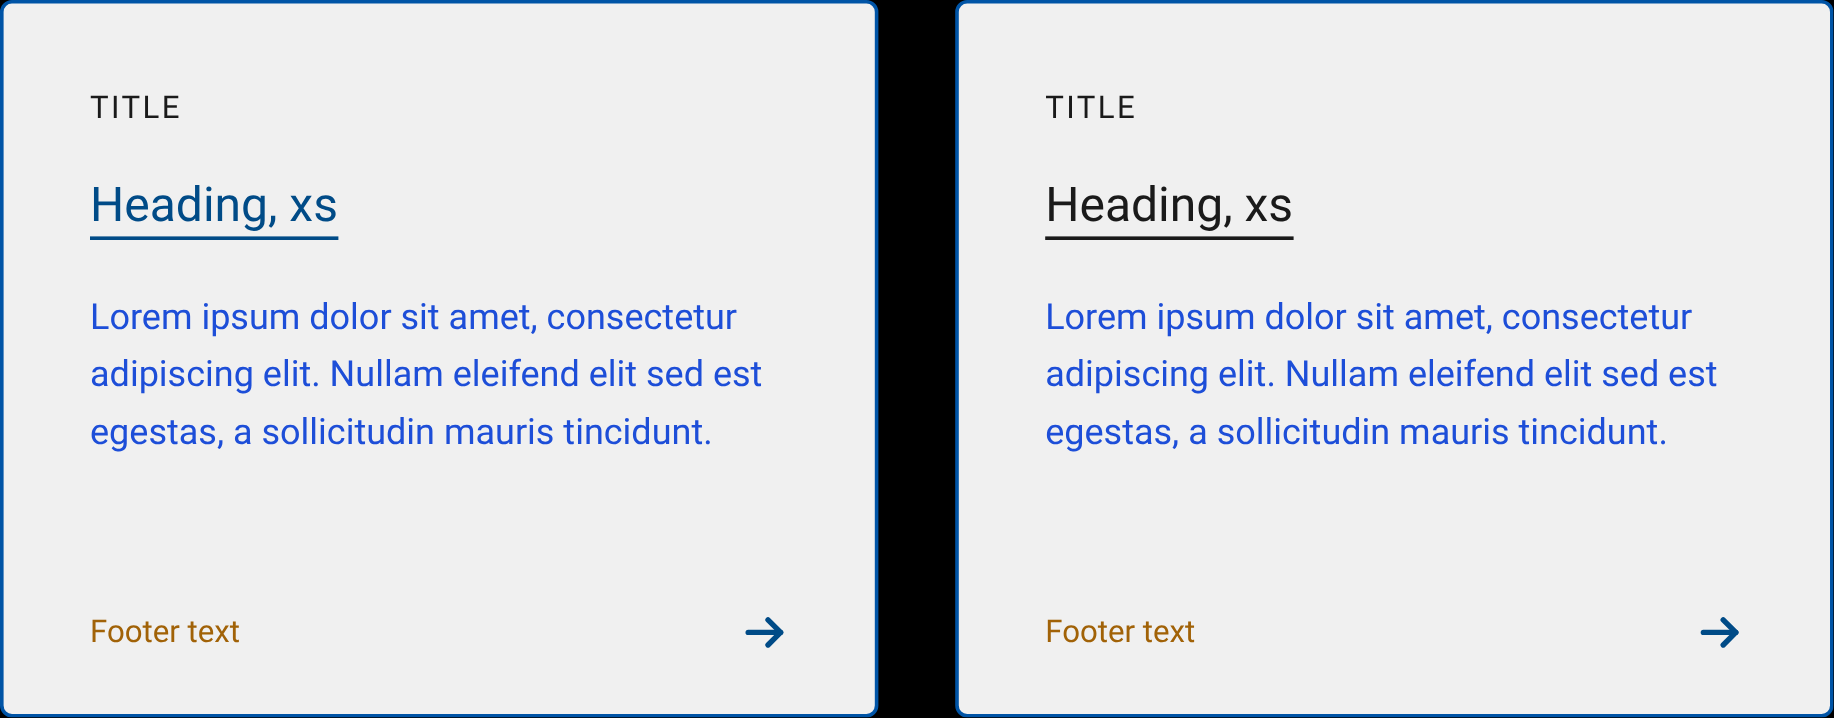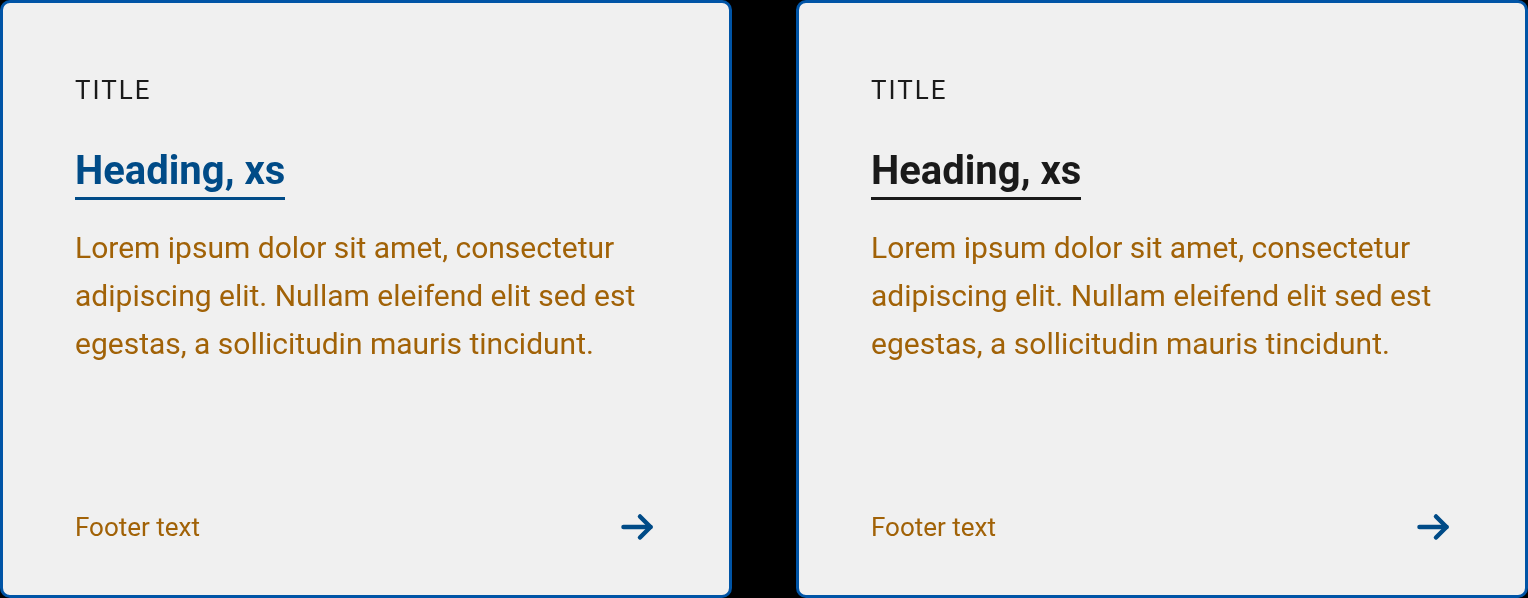--- a/index.html
+++ b/index.html
@@ -35,11 +35,11 @@
     }
     .card-heading {
       font-size: 40px;
-      font-weight: 700;
+      font-weight: 400;
       display: inline-block;
       padding-bottom: 4px;
       border-bottom: 3px solid;
-      margin-bottom: 24px;
+      margin-bottom: 41px;
       line-height: 1.1;
       width: fit-content;
     }

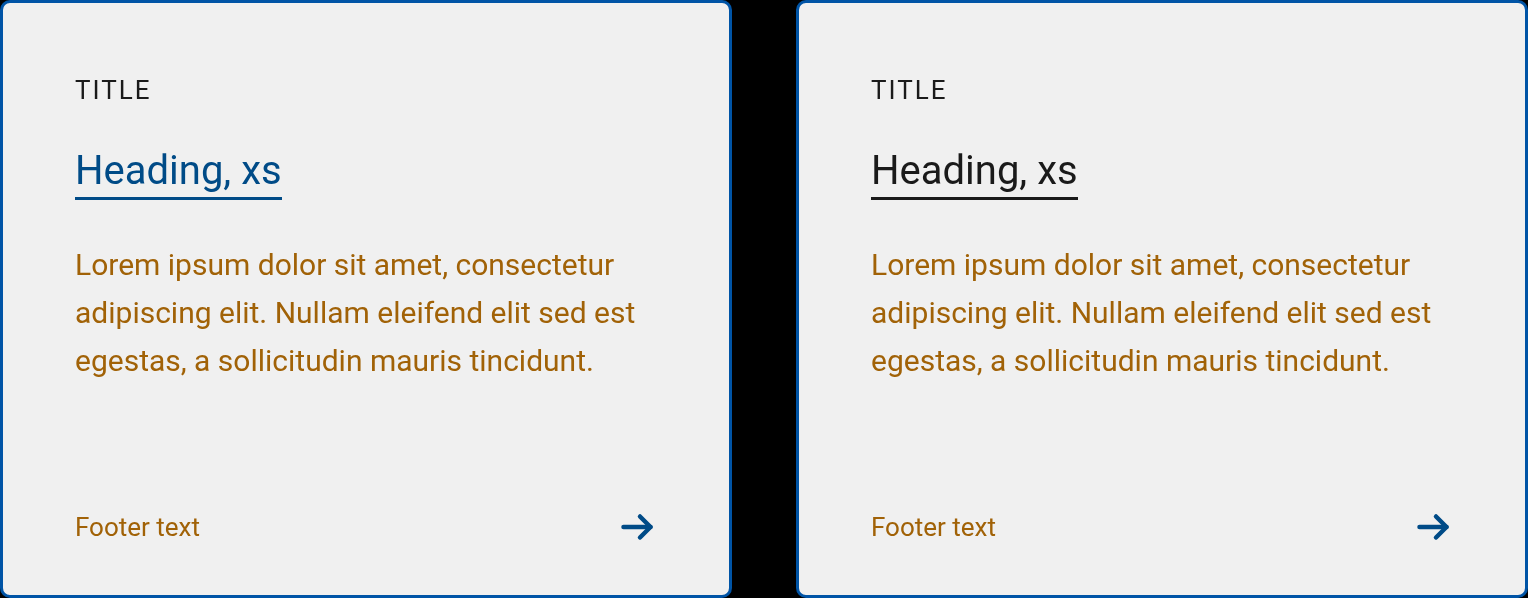--- a/index.html
+++ b/index.html
@@ -55,7 +55,7 @@
     .card-body {
       font-size: 30px;
       line-height: 1.6;
-      color: #a16207;
+      color: #1d4ed8;
       font-weight: 400;
       flex: 1;
     }

